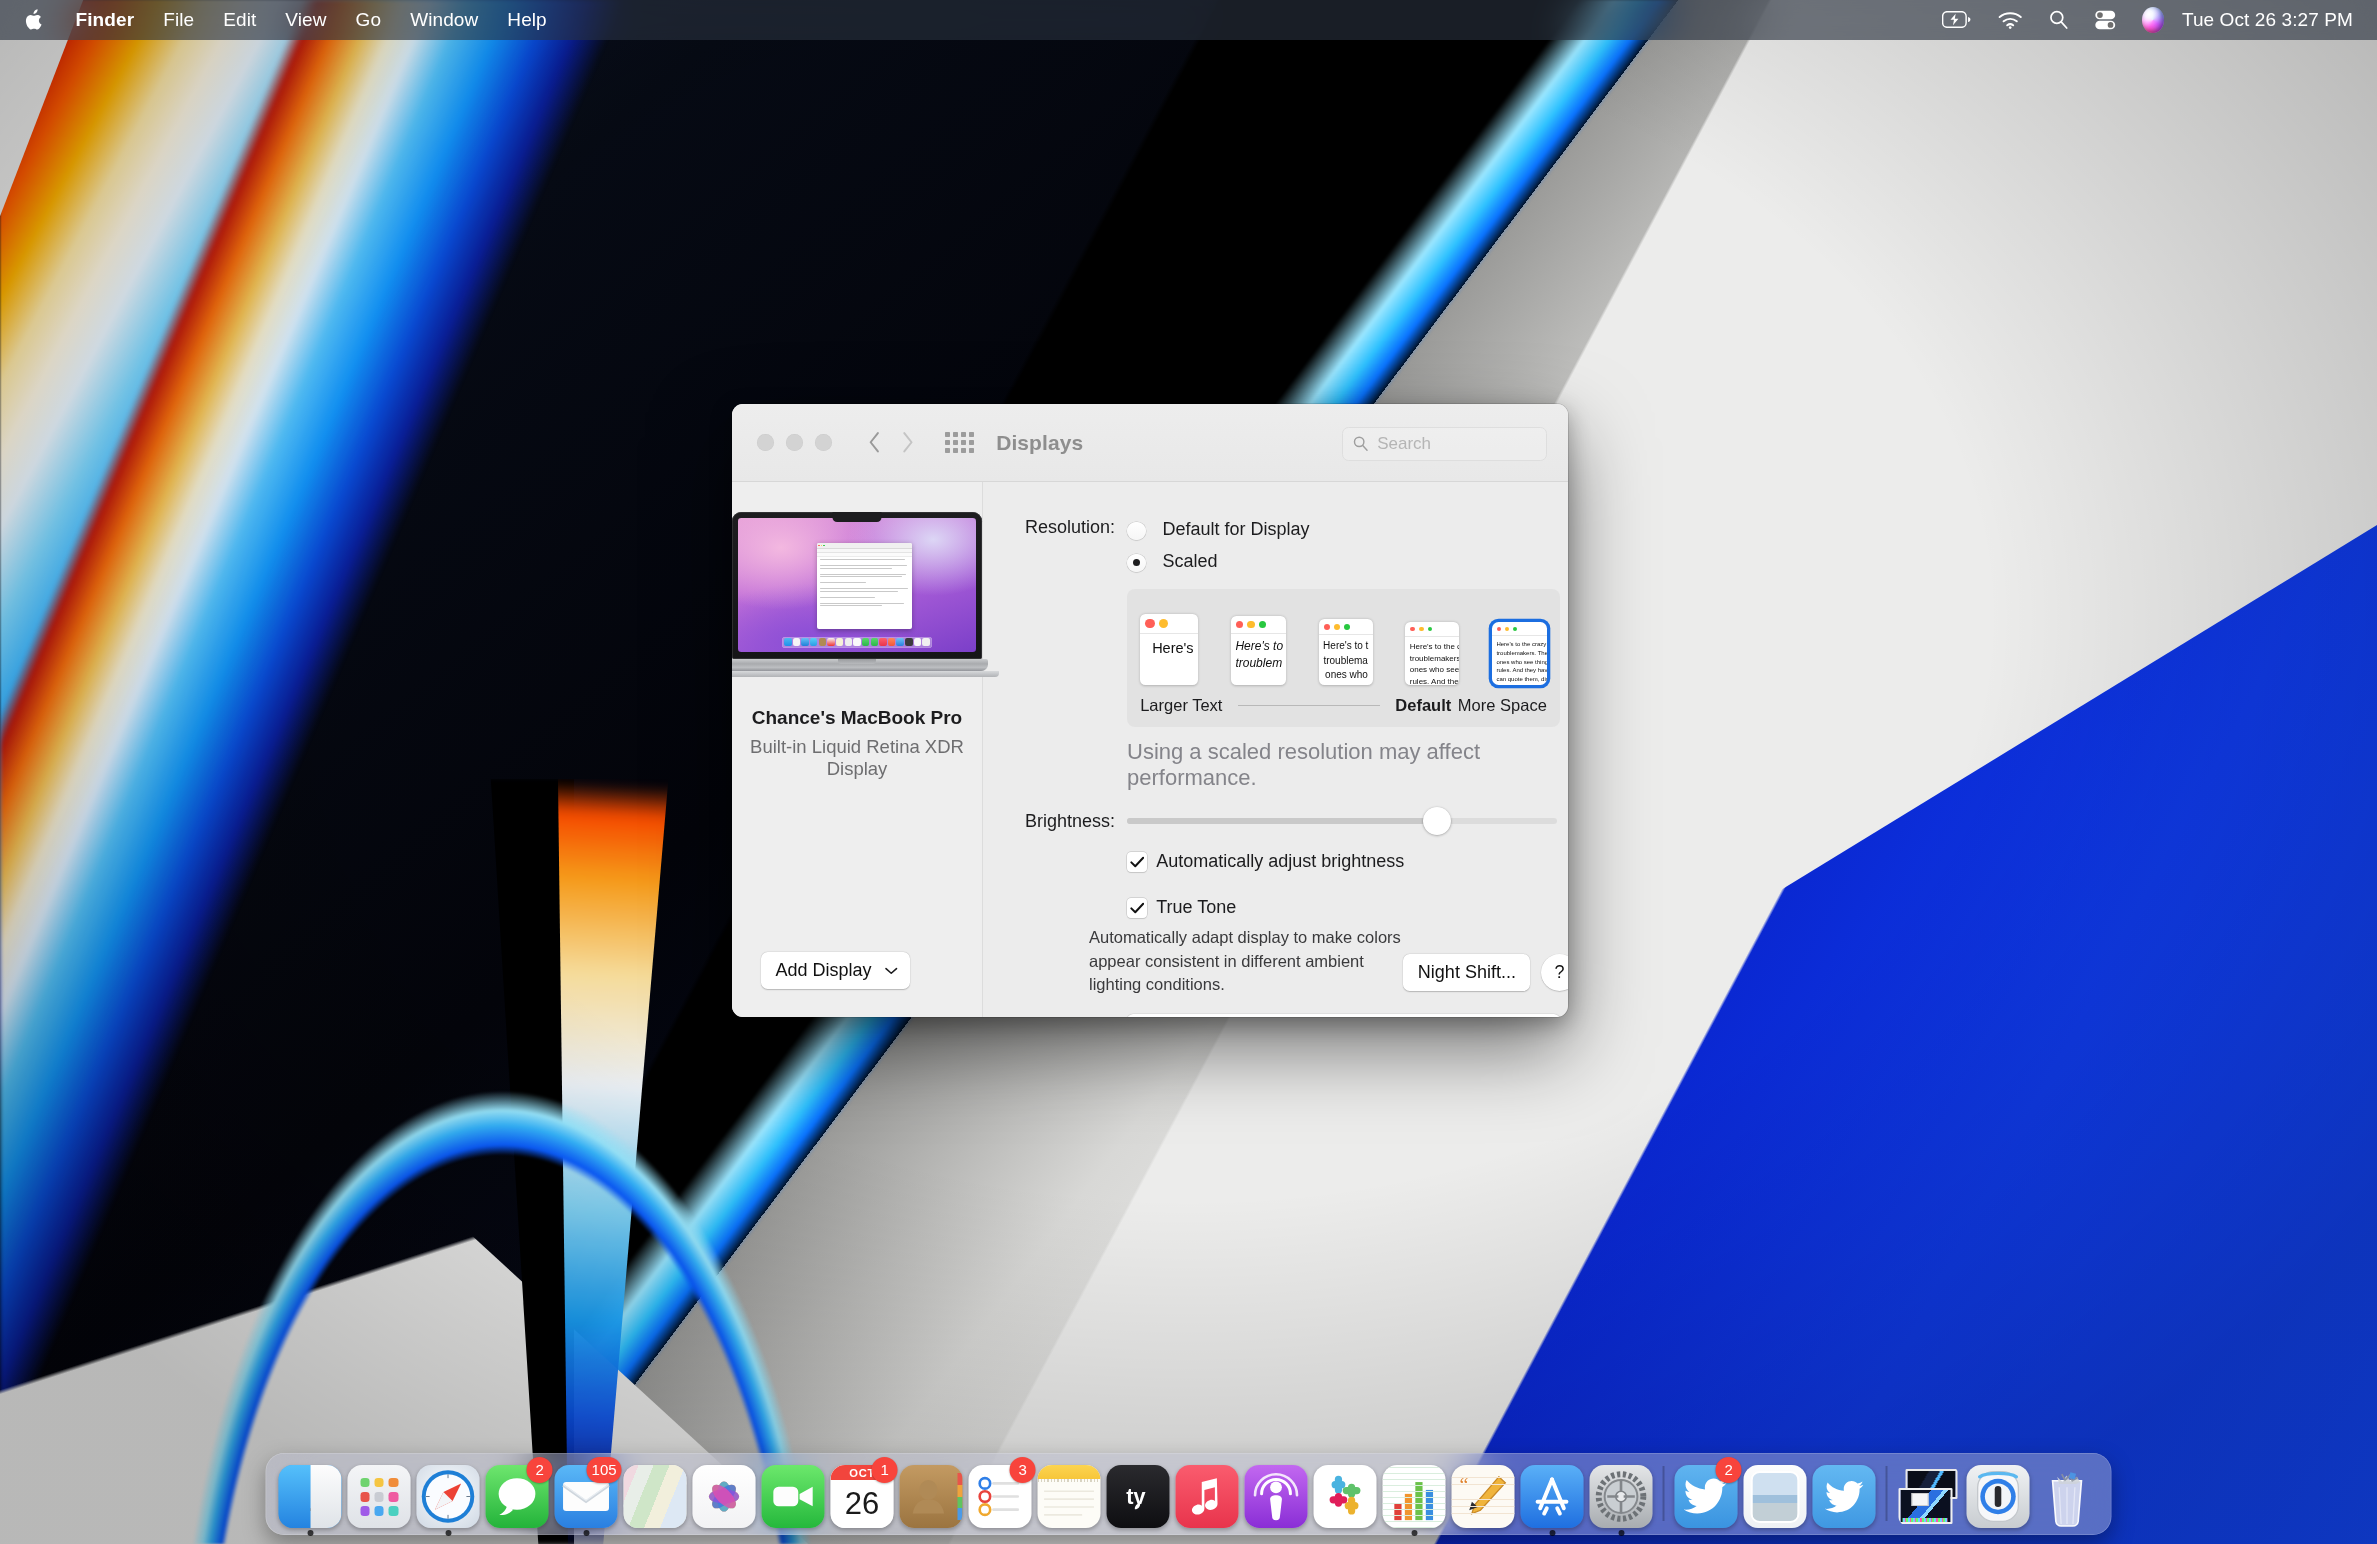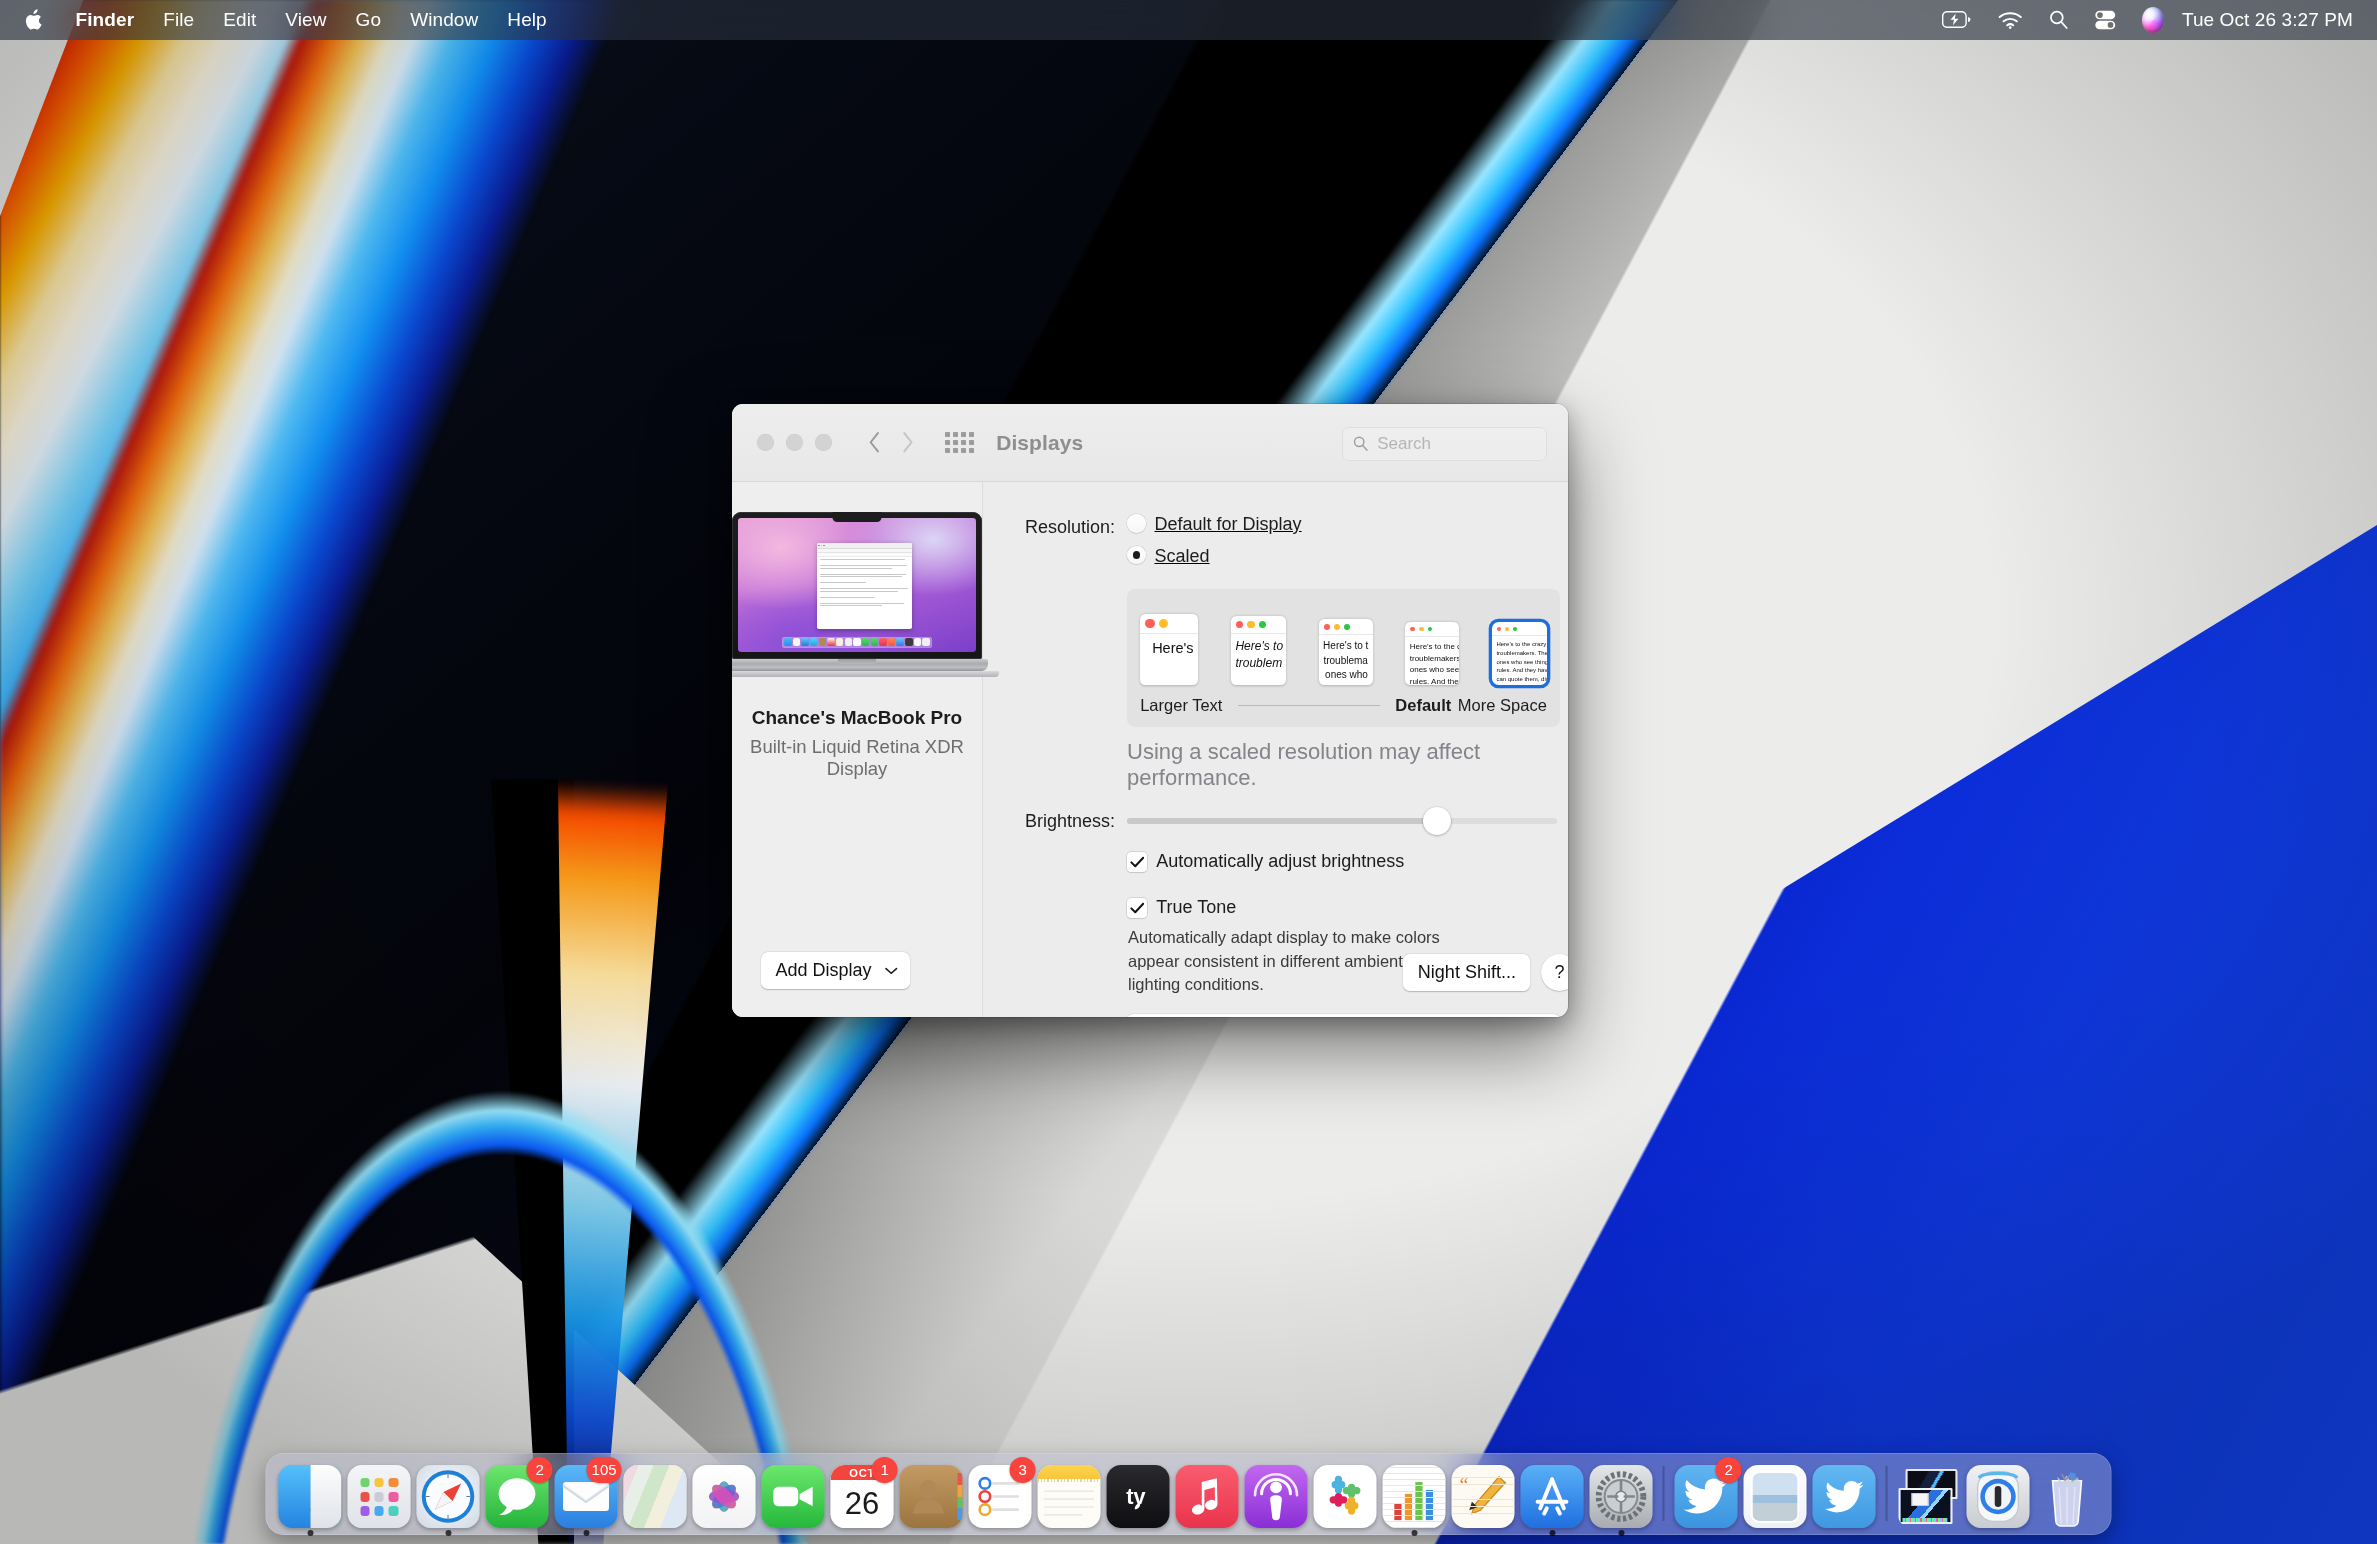--- a/index.html
+++ b/index.html
@@ -305,7 +305,7 @@
     font-size: 18px; color: #1c1c1e; line-height: 26.4px;
     flex-shrink: 0;
   }
-  .radio-row { display: flex; align-items: flex-start; gap: 9px; height: 26.4px; text-decoration: underline; }
+  .radio-row { display: flex; align-items: flex-end; gap: 17px; height: 26.4px; }
   .radio {
     width: 18.5px; height: 18.5px; border-radius: 50%;
     background: linear-gradient(#ffffff, #f6f6f6);

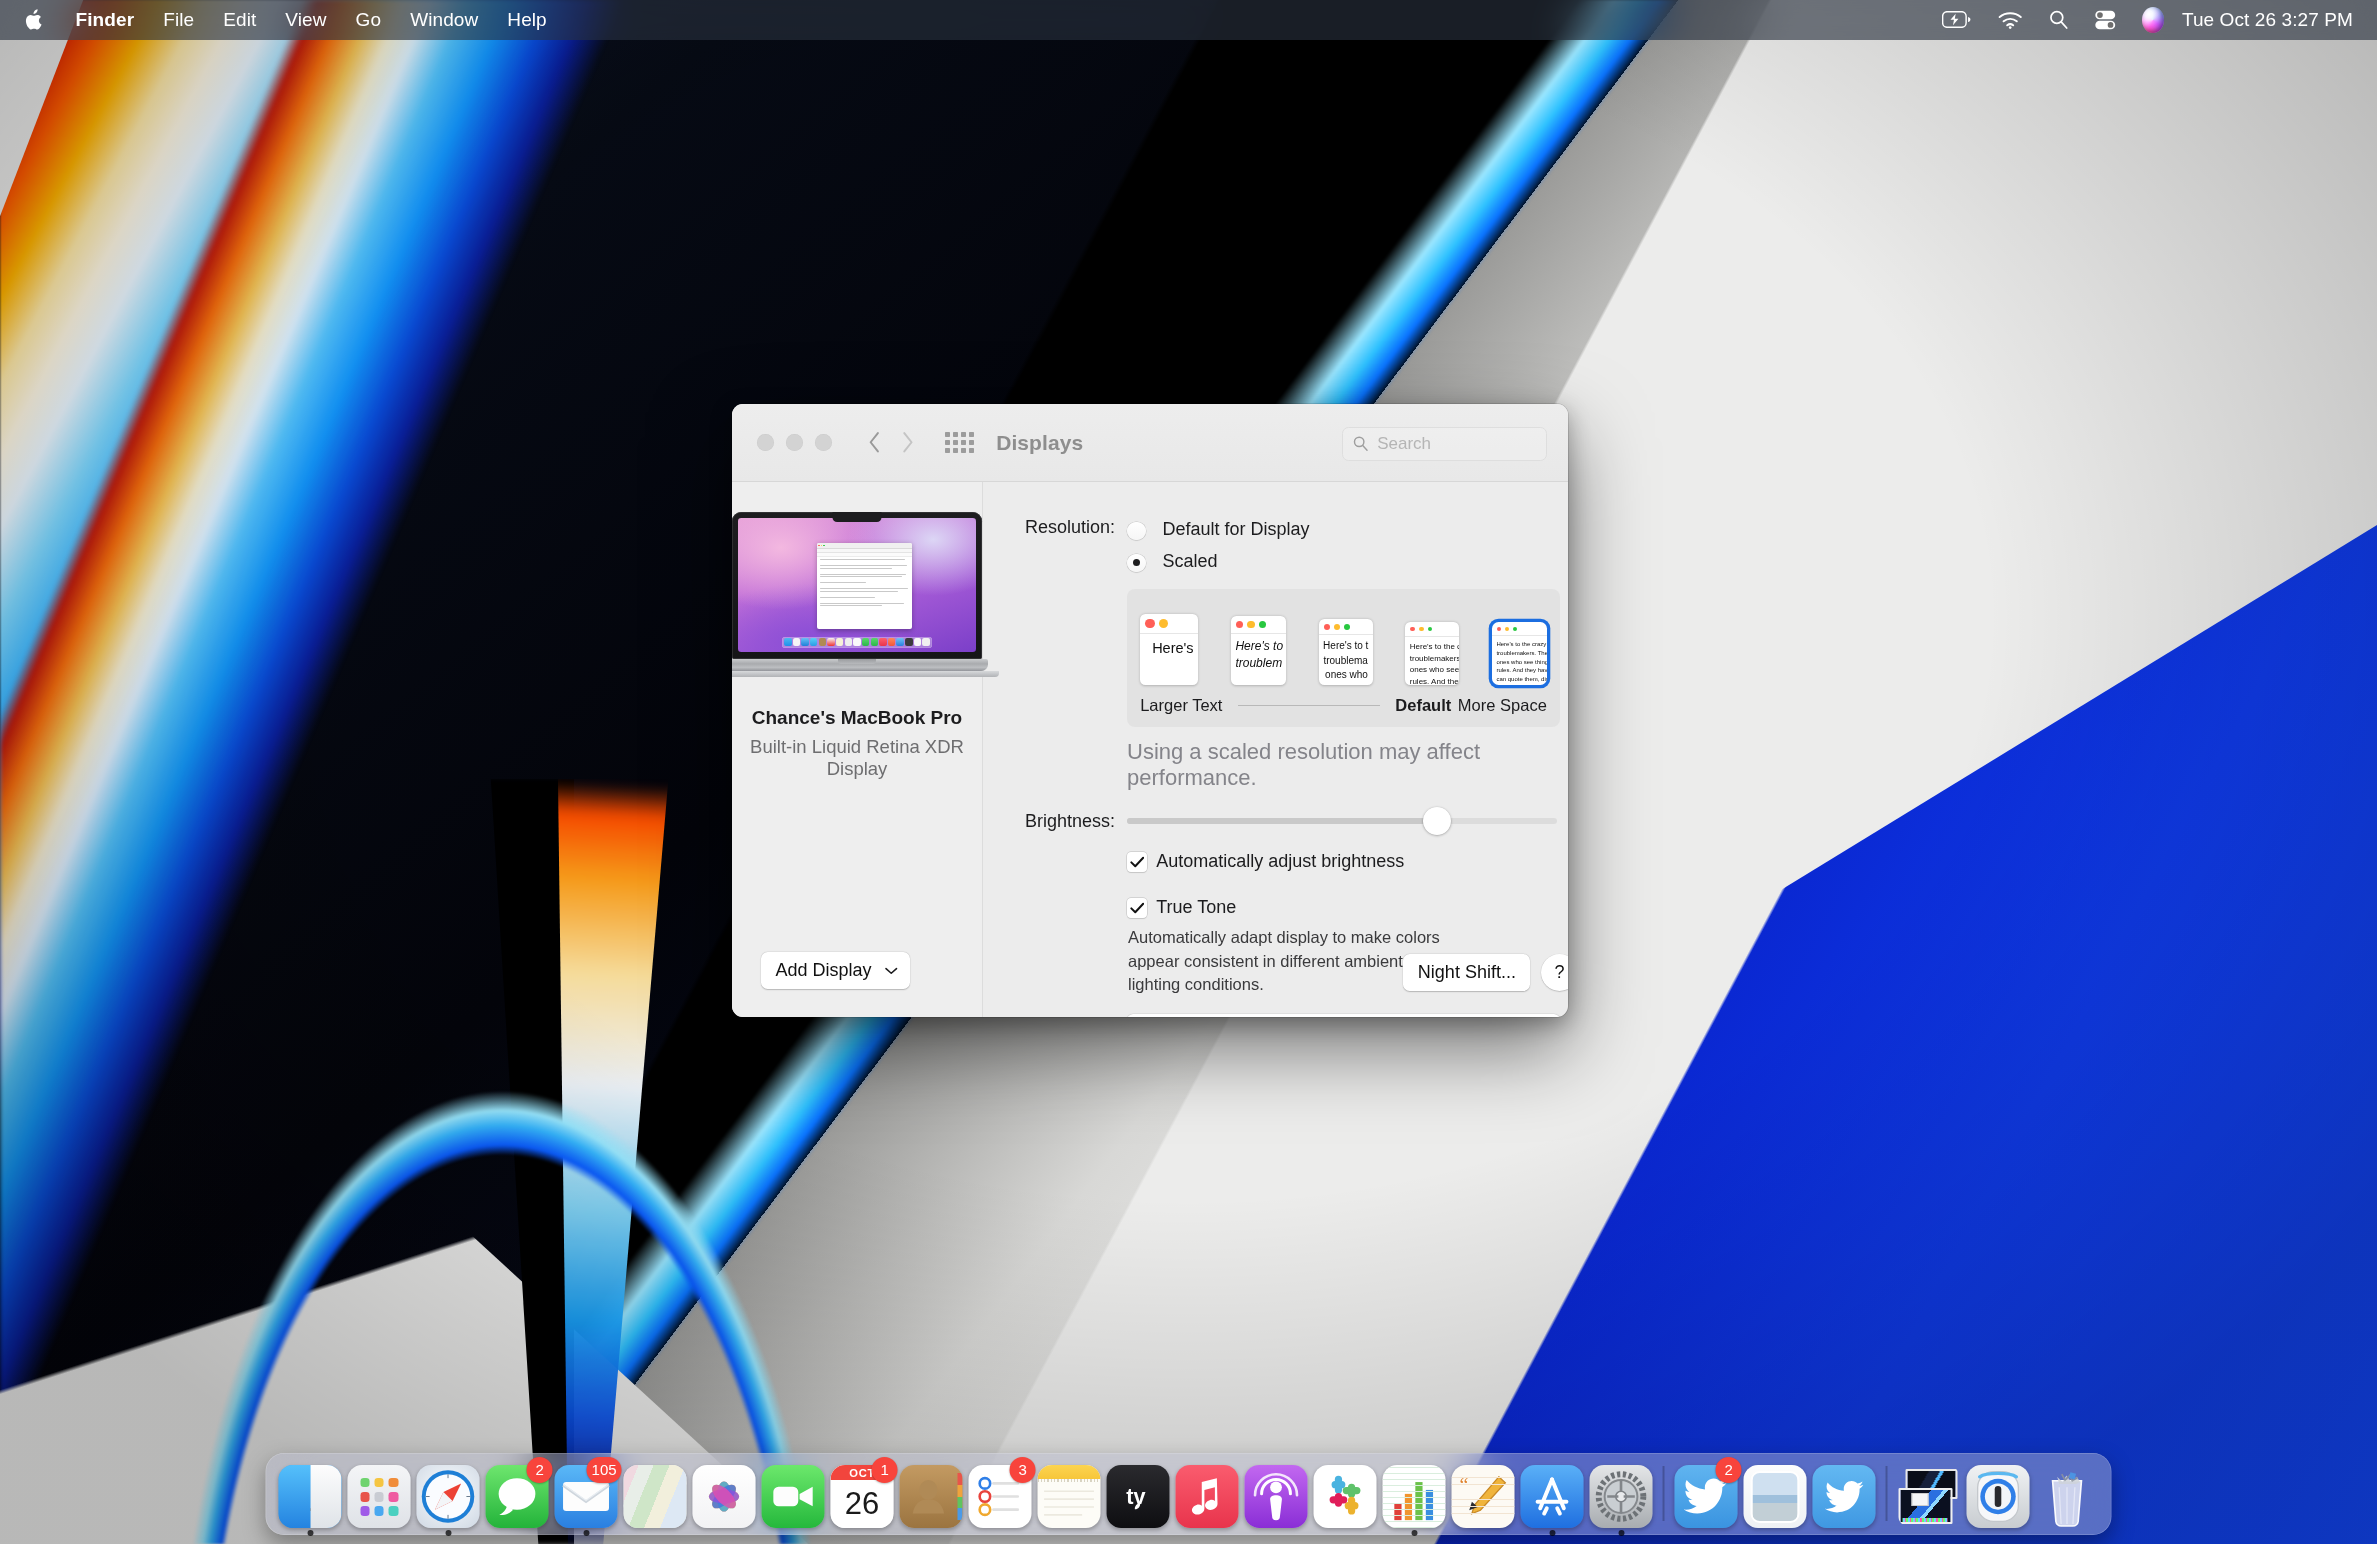--- a/index.html
+++ b/index.html
@@ -375,7 +375,7 @@
   }
   .check-label { font-size: 18px; color: #1c1c1e; }
   #truetone-desc {
-    margin: 8px 0 0 117px; font-size: 16.5px; color: #3a3a3c;
+    margin: 8px 0 0 78px; font-size: 16.5px; color: #3a3a3c;
     line-height: 1.42; max-width: 330px;
   }
 

